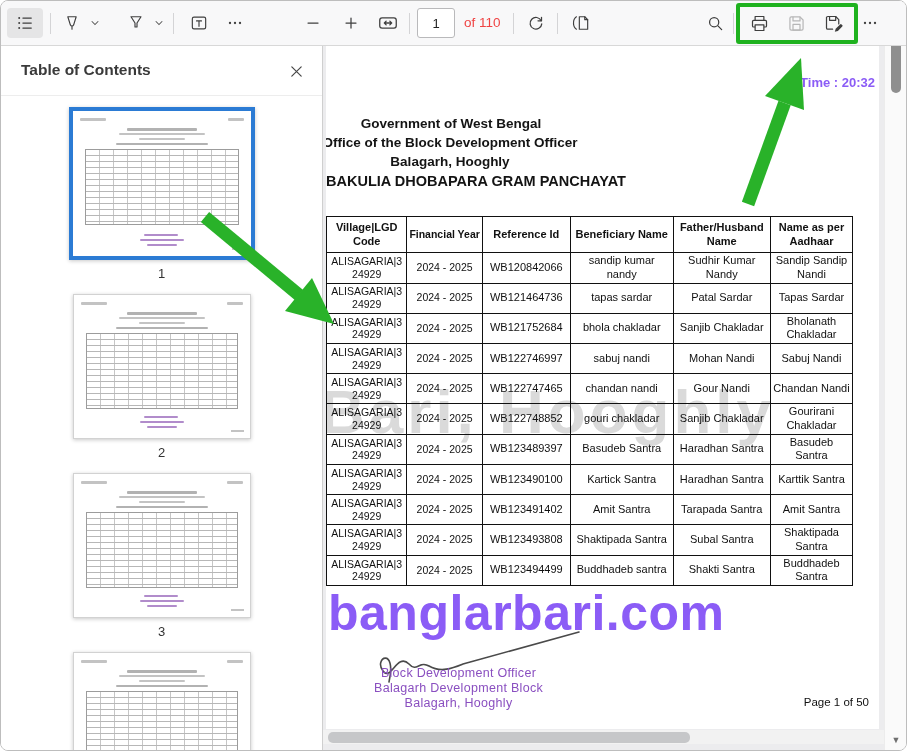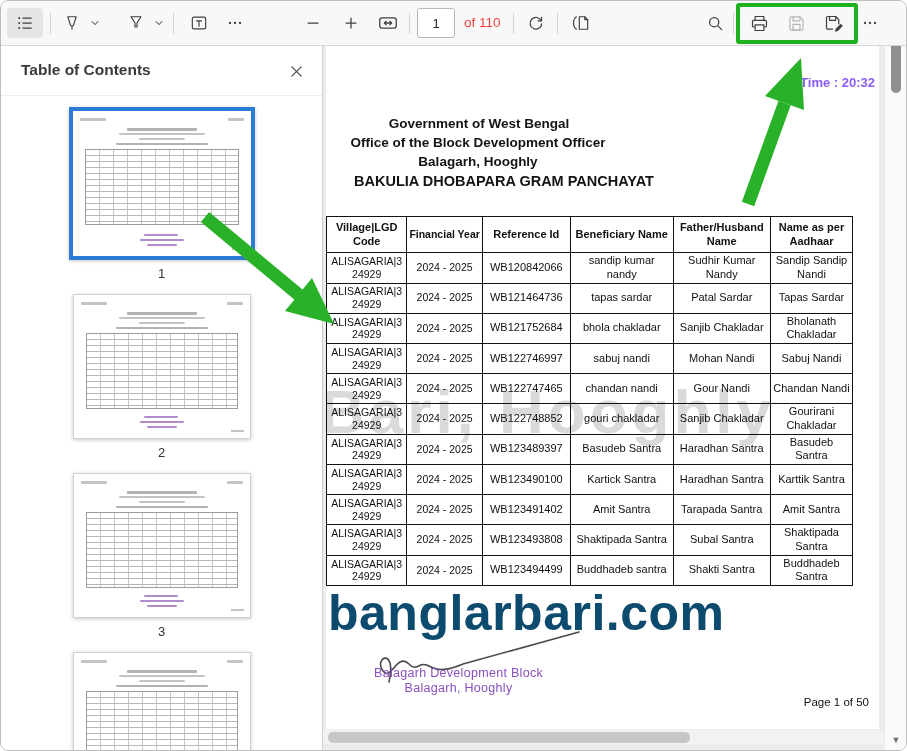--- a/index.html
+++ b/index.html
@@ -78,7 +78,7 @@
 
   .time-label { position:absolute; top:29px; right:4px; font-size:13px; font-weight:bold;
                 color:#8b5cf6; z-index:6; }
-  .doc-headers { position:absolute; inset:0; z-index:5; pointer-events:none;margin-left:28px; }
+  .doc-headers { position:absolute; inset:0; z-index:5; pointer-events:none; }
   .doc-headers div { position:absolute; white-space:nowrap; font-weight:bold;
                      font-size:13.5px; color:#141414; }
   .doc-headers div:nth-of-type(1){ top:70px; left:125px; transform:translateX(-50%); }

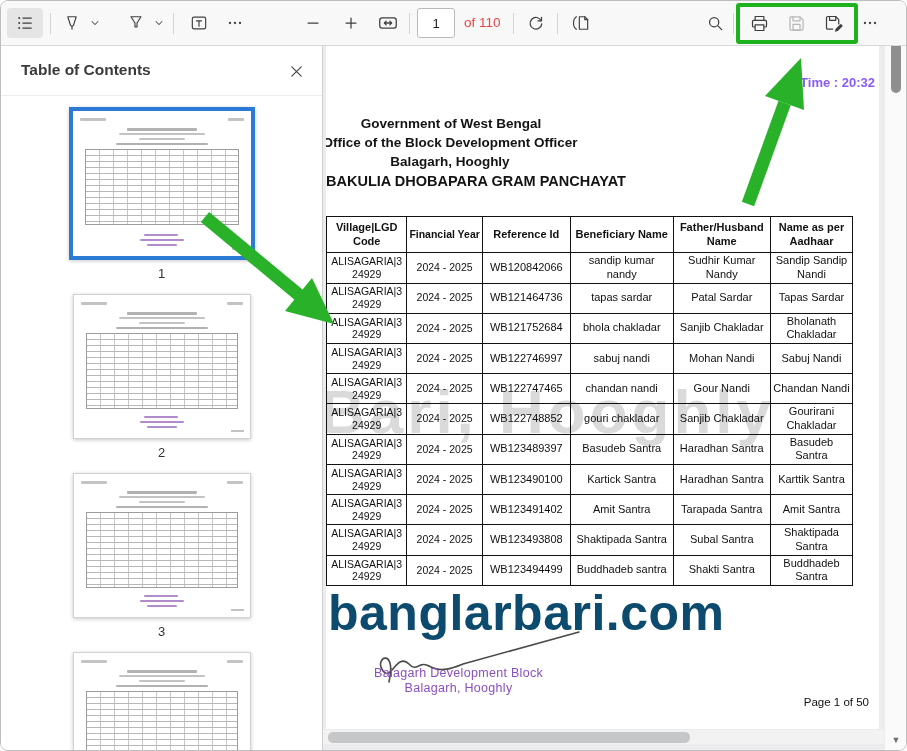--- a/index.html
+++ b/index.html
@@ -469,7 +469,7 @@
           </div>
       </div>
 
-      <div class="site-text" style="color: #0c4a6e;">banglarbari.com</div>
+      <div class="site-text" style="color: #8b5cf6;">banglarbari.com</div>
 
       <svg class="signature-svg" width="240" height="66" viewBox="0 0 240 66">
         <path d="M28 58 C36 22 12 34 22 47 C30 58 36 28 48 40 C56 49 58 36 68 42 C80 49 92 44 102 40 L218 8" fill="none" stroke="#4a4a4a" stroke-width="1.6" stroke-linecap="round"></path>

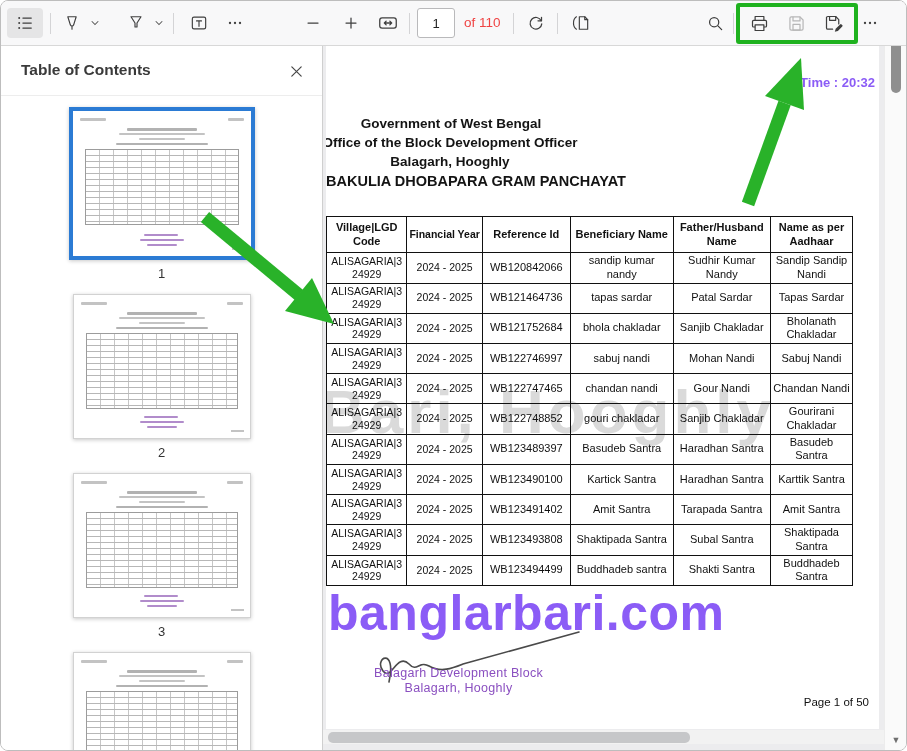--- a/index.html
+++ b/index.html
@@ -477,6 +477,7 @@
 
       <div class="stamp" style="color: rgb(138, 79, 192);">
 
+      <div>Block Development Officer</div>
           <div>Balagarh Development Block</div>
           <div>Balagarh, Hooghly</div>
         </div>

